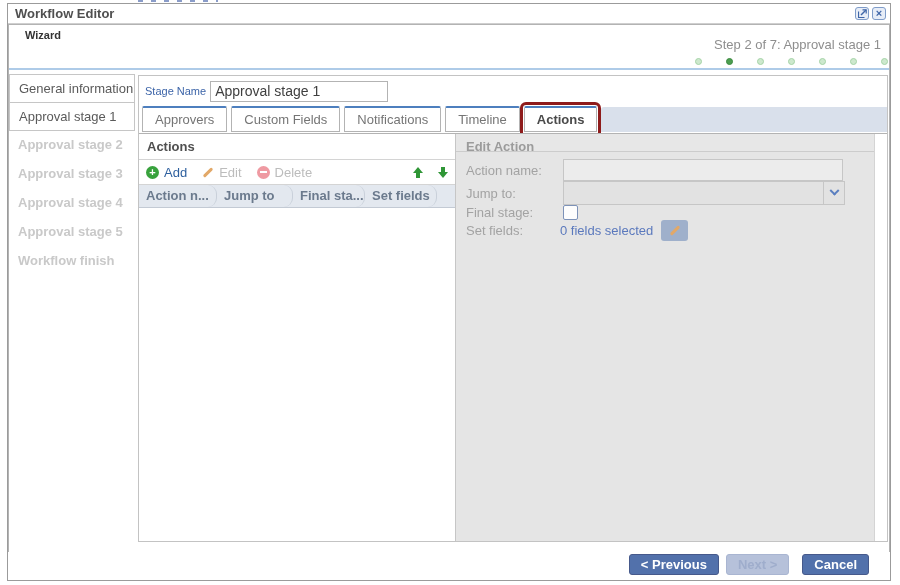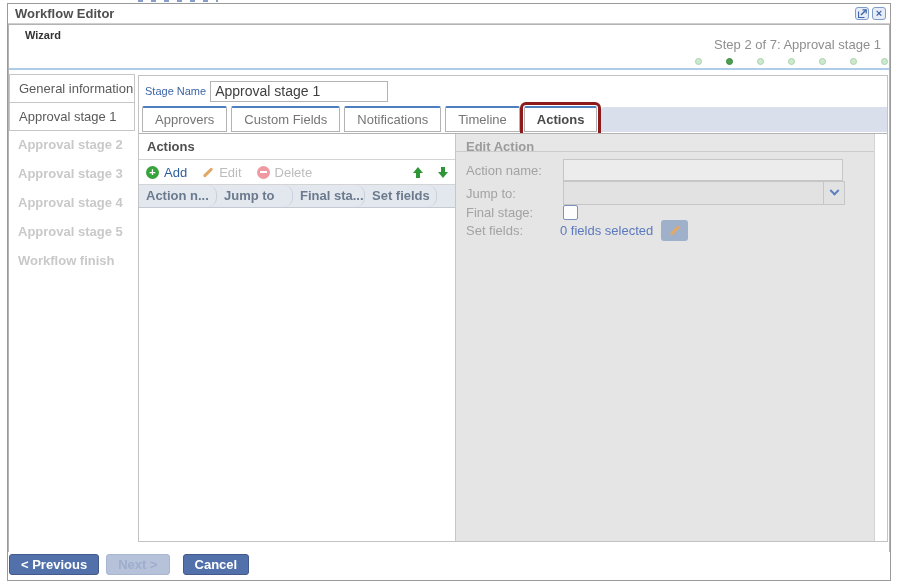--- a/index.html
+++ b/index.html
@@ -109,7 +109,7 @@
 
   
   .footer { position:absolute; left:1px; right:1px; bottom:1px; height:29px; background:#fff;
-    display:flex; align-items:center; justify-content:flex-start; gap:7px; padding-right:20px; }
+    display:flex; align-items:center; justify-content:flex-end; gap:7px; padding-right:20px; }
   .btn { height:21px; min-width:58px; padding:0 11px; display:flex; align-items:center;
     justify-content:center; font-size:13px; font-weight:bold; color:#fff; background:#5271ab;
     border:1px solid #46598b; border-radius:3px; cursor:pointer;

